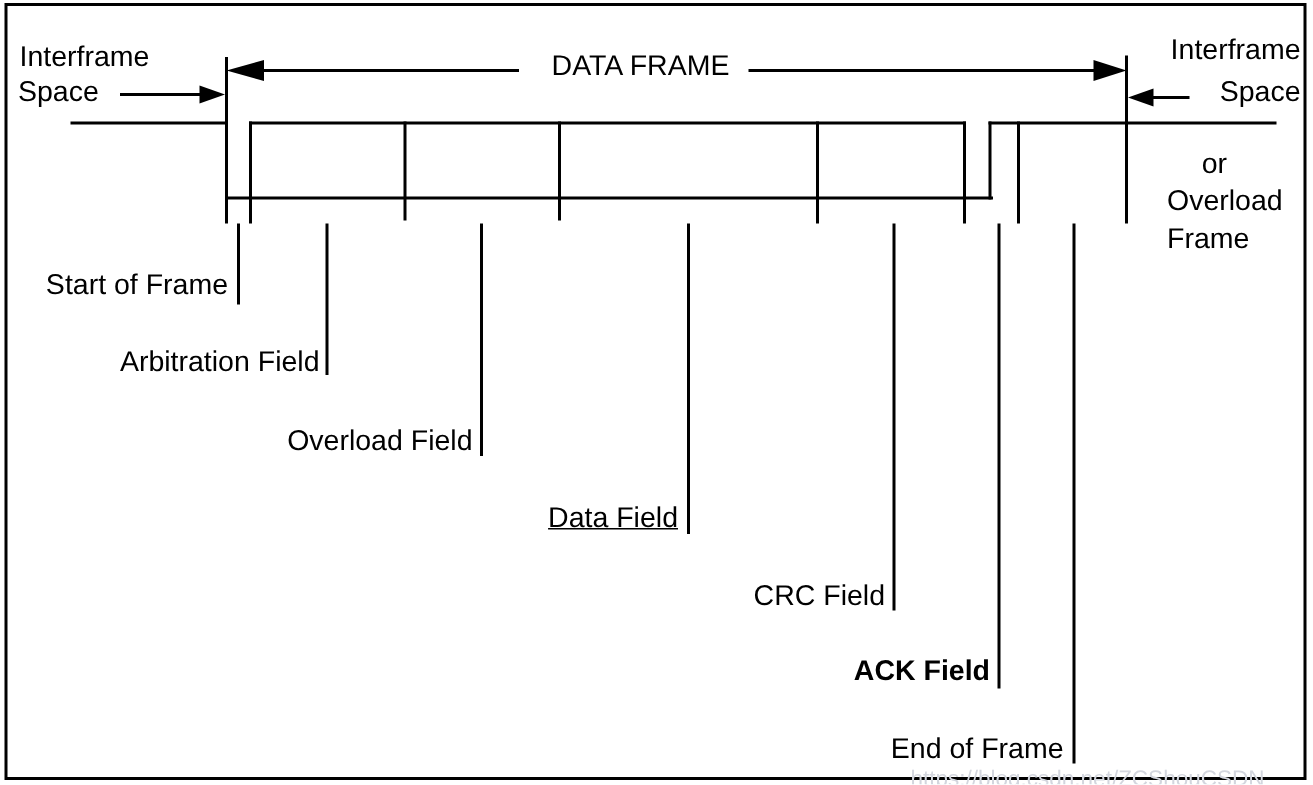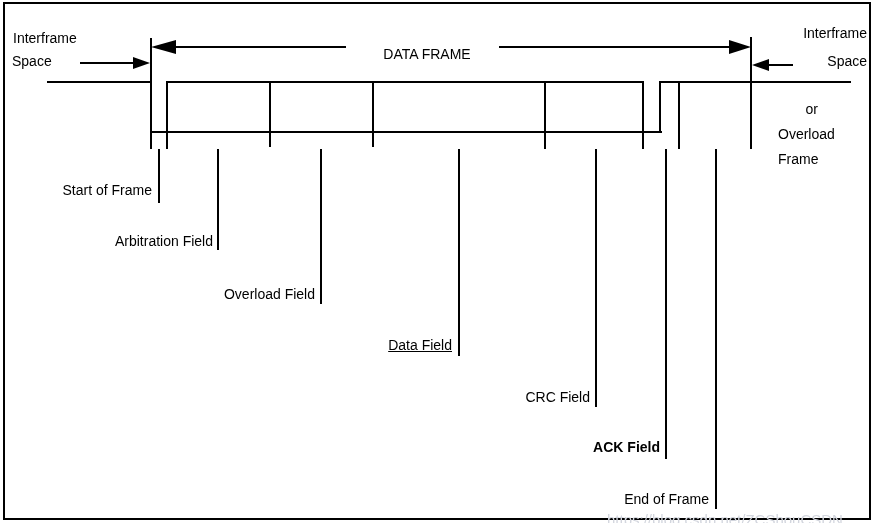--- a/index.html
+++ b/index.html
@@ -10,7 +10,7 @@
   .border-rect{position:absolute;left:3px;top:2px;width:864px;height:514px;border:2px solid #000;}
   .ln{position:absolute;background:#000;}
   .tri{position:absolute;width:0;height:0;}
-  .txt{position:absolute;font-size:14px;line-height:19px;white-space:nowrap;}
+  .txt{position:absolute;font-size:19px;line-height:19px;white-space:nowrap;}
   .txt-c{text-align:center;}
   .wm{position:absolute;font-size:15px;line-height:16px;white-space:nowrap;}
 </style>

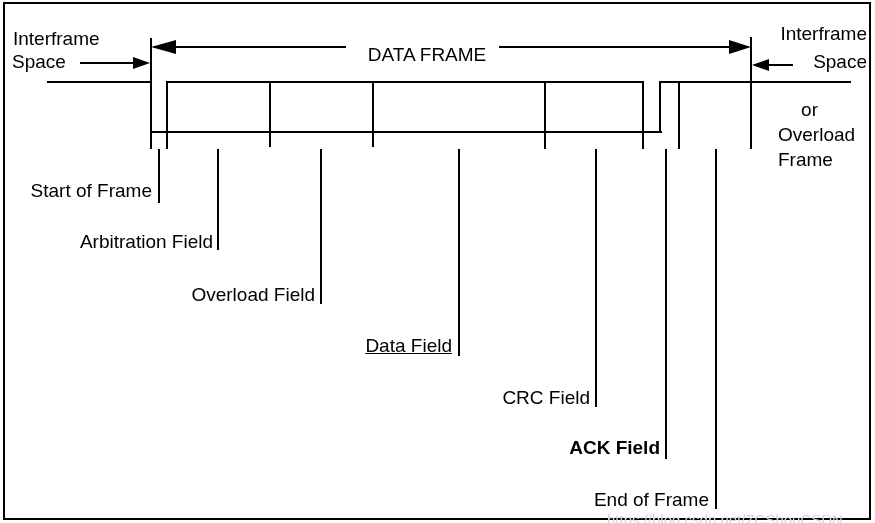--- a/index.html
+++ b/index.html
@@ -23,7 +23,7 @@
 
   <div class="tri" style="left:151px;top:40px;border-right:25px solid #000;border-top:7px solid transparent;border-bottom:7px solid transparent;"></div>
   <div class="ln" style="left:176px;top:46px;width:170px;height:2px;"></div>
-  <div class="txt txt-c" style="left:352px;top:35px;width:150px;margin-top:10px;">DATA FRAME</div>
+  <div class="txt txt-c" style="left:352px;top:35px;width:150px;">DATA FRAME</div>
   <div class="ln" style="left:499px;top:46px;width:232px;height:2px;"></div>
   <div class="tri" style="left:729px;top:40px;border-left:22px solid #000;border-top:7px solid transparent;border-bottom:7px solid transparent;"></div>
 

